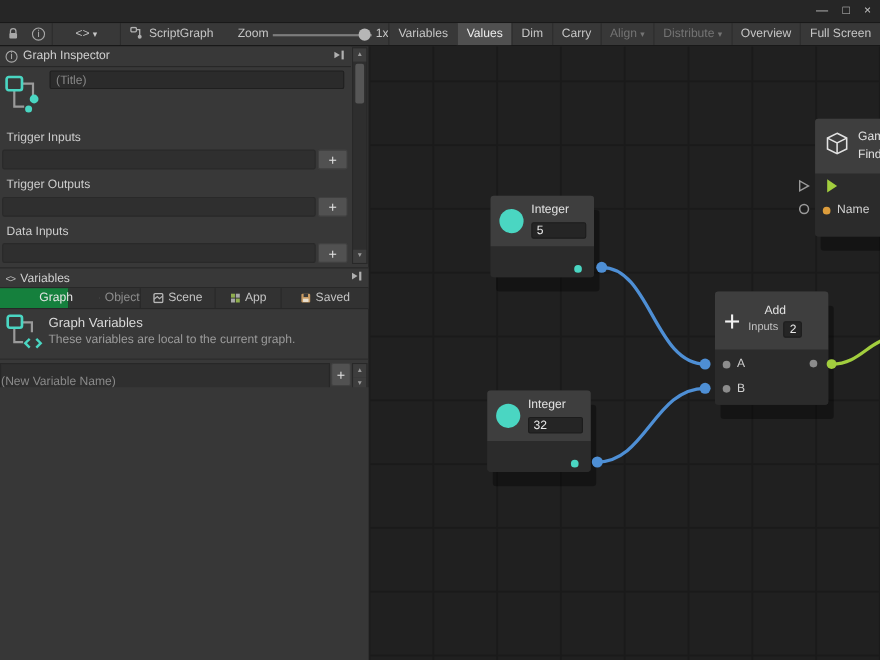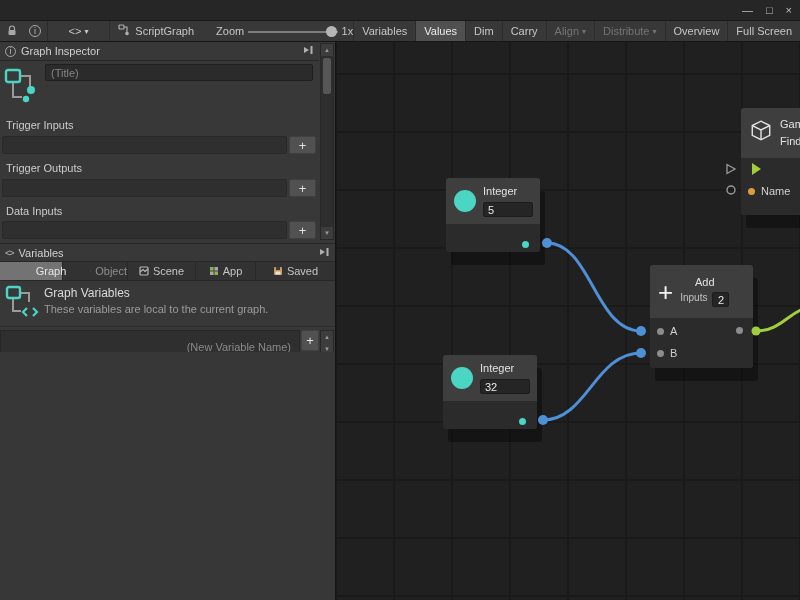--- a/index.html
+++ b/index.html
@@ -42,7 +42,7 @@
   .sb-thumb{position:absolute;left:2px;right:2px;background:#565656;border-radius:2px;}
   .bb-tabs{position:absolute;left:0;top:220px;width:335px;height:19px;display:flex;background:#323232;border-bottom:1px solid #272727;}
   .bb-tab{display:flex;align-items:center;justify-content:center;gap:4px;font-size:11px;color:#c4c4c4;border-right:1px solid #292929;height:100%;}
-  .bb-tab.active{background:#737373;color:#e6e6e6;padding-left:36px;}
+  .bb-tab.active{background:#15803d;color:#e6e6e6;padding-left:36px;}
   .bb-tab.dim{color:#8d8d8d;}
   .gv-title{position:absolute;left:44px;top:244px;font-size:12px;color:#dadada;}
   .gv-sub{position:absolute;left:44px;top:261px;font-size:11px;color:#9b9b9b;}

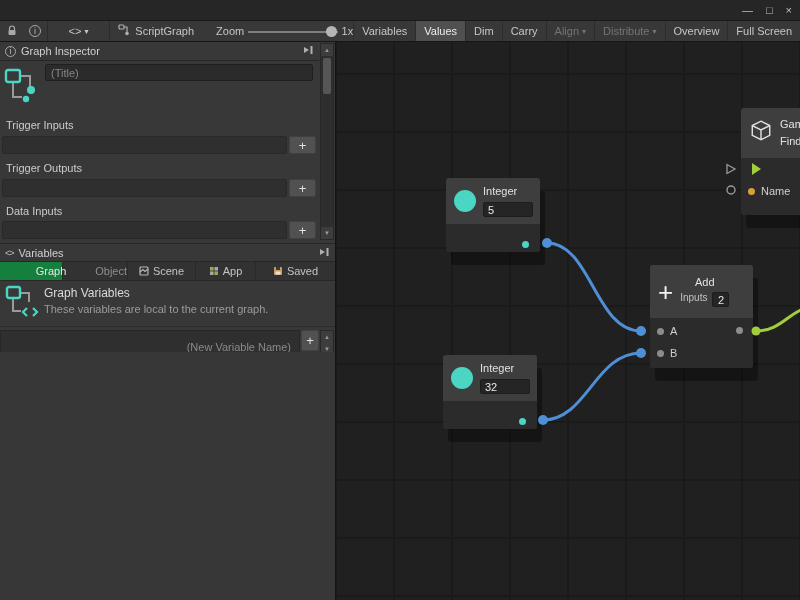--- a/index.html
+++ b/index.html
@@ -47,7 +47,7 @@
   .gv-title{position:absolute;left:44px;top:244px;font-size:12px;color:#dadada;}
   .gv-sub{position:absolute;left:44px;top:261px;font-size:11px;color:#9b9b9b;}
   .divider{position:absolute;left:0;top:284px;width:335px;height:1px;background:#2c2c2c;}
-  .newvar{position:absolute;left:0;top:288px;width:300px;height:34px;background:#2f2f2f;border:1px solid #272727;font-size:11px;color:#dddddd;text-align:right;padding-right:8px;outline:none;font-family:"Liberation Sans",sans-serif;}
+  .newvar{position:absolute;left:0;top:288px;width:300px;height:34px;background:#2f2f2f;border:1px solid #272727;font-size:11px;color:#dddddd;padding-right:8px;outline:none;font-family:"Liberation Sans",sans-serif;}
   .newvar::placeholder{color:#8a8a8a;}
   .newvar-add{position:absolute;left:301px;top:288px;width:18px;height:21px;background:#515151;border:1px solid #404040;border-radius:2px;color:#e2e2e2;font-size:13px;display:flex;align-items:center;justify-content:center;}
   .var-empty{position:absolute;left:0;top:310px;width:335px;height:248px;background:#373737;}

